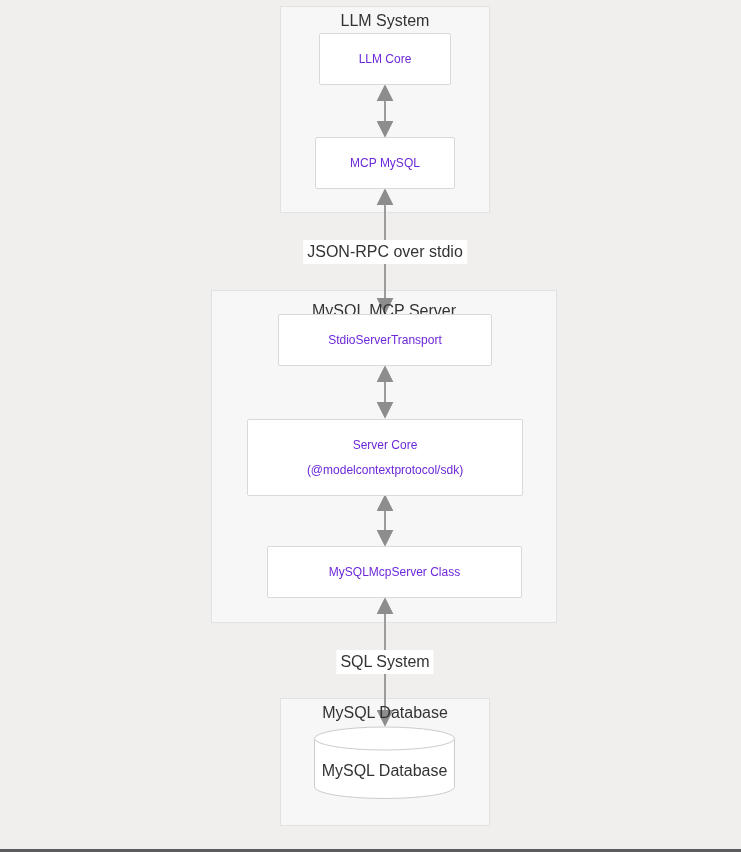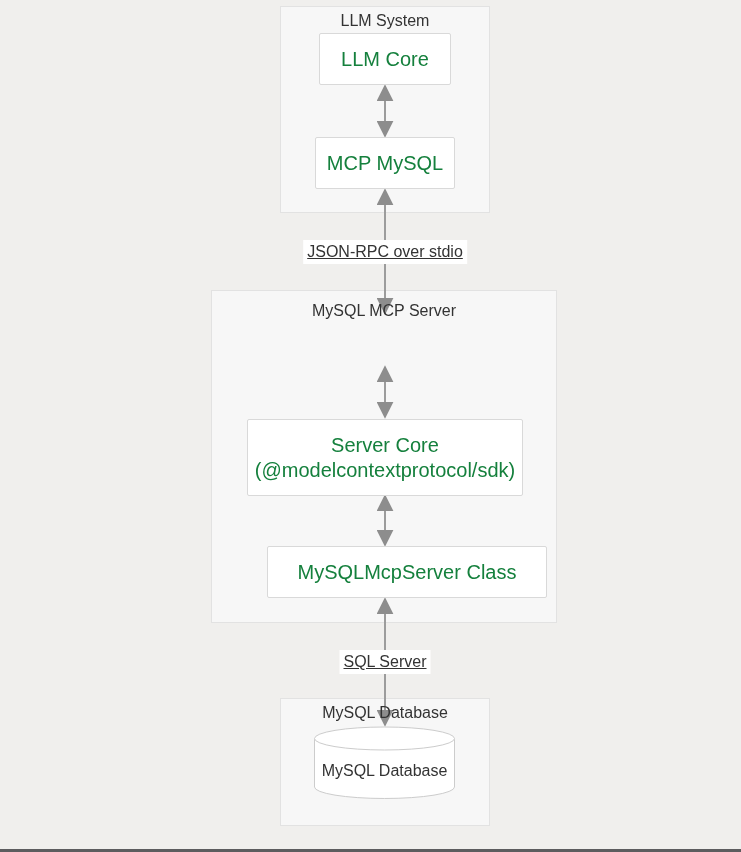--- a/index.html
+++ b/index.html
@@ -50,9 +50,9 @@
     flex-direction: column;
     align-items: center;
     justify-content: center;
-    font-size: 20px;
+    font-size: 12px;
     line-height: 25px;
-    color: #15803d;
+    color: #6d28d9;
     text-align: center;
   }
   

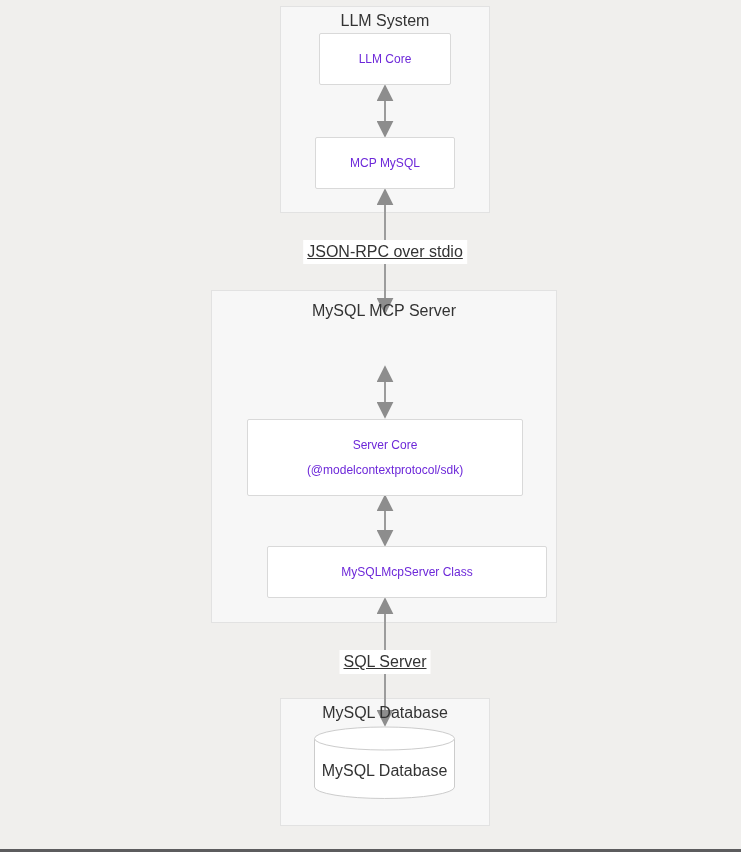--- a/index.html
+++ b/index.html
@@ -66,7 +66,6 @@
     line-height: 20px;
     color: #333333;
     white-space: nowrap;
-    text-decoration: underline;
   }
   
   .cylinder {

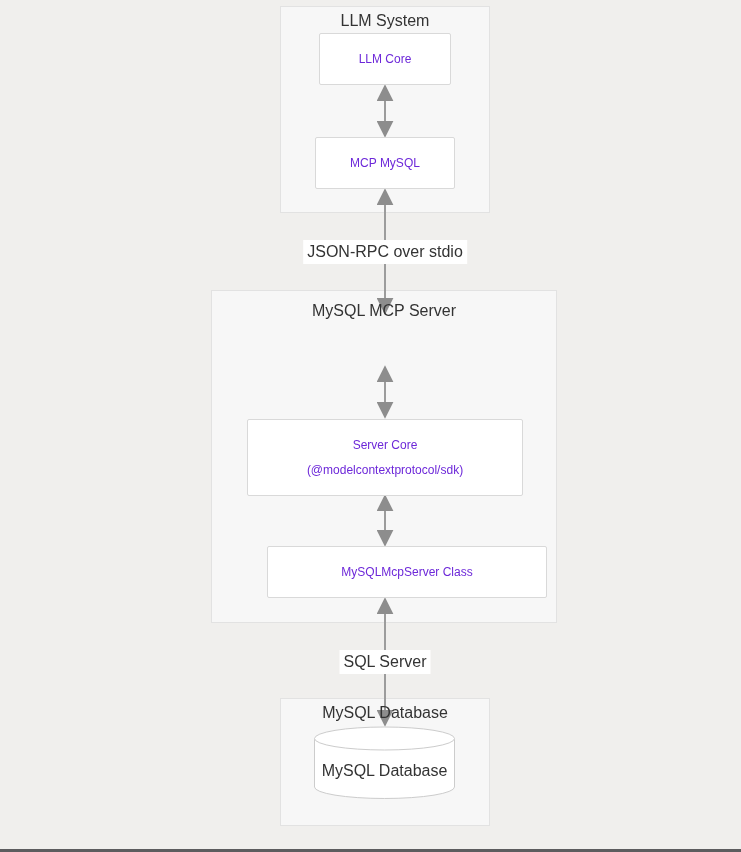--- a/index.html
+++ b/index.html
@@ -130,6 +130,9 @@
     <span>MCP MySQL</span>
   </div>
 
+  <div class="node" style="left:278px; top:314px; width:214px; height:52px;">
+    <span>StdioServerTransport</span>
+  </div>
 
   <div class="node" style="left:247px; top:419px; width:276px; height:77px;">
     <span>Server Core</span>

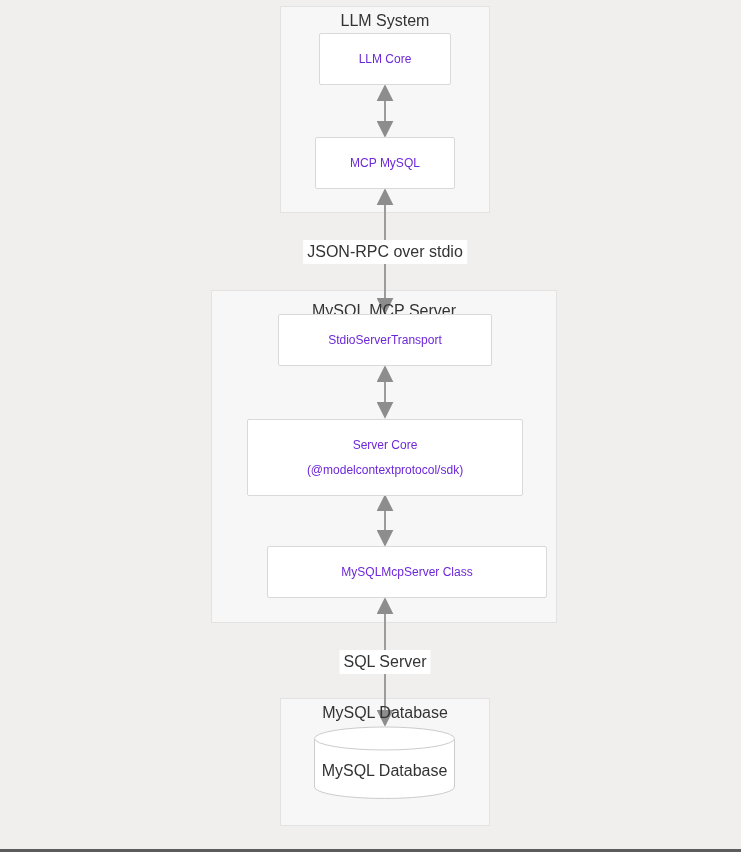--- a/index.html
+++ b/index.html
@@ -139,7 +139,7 @@
     <span>(@modelcontextprotocol/sdk)</span>
   </div>
 
-  <div class="node" style="left:267px; top:546px; width:280px; height:52px;">
+  <div class="node" style="left:267px; top:546px; width:255px; height:52px;">
     <span>MySQLMcpServer Class</span>
   </div>
 

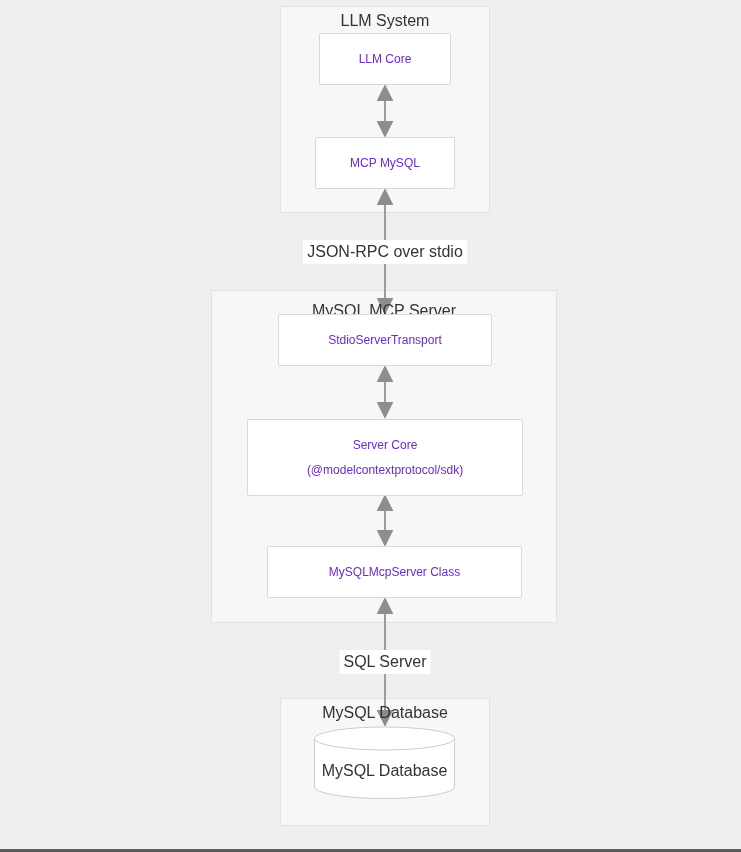--- a/index.html
+++ b/index.html
@@ -152,7 +152,7 @@
   </div>
 
   <div class="edge-label" style="left:385px; top:240px;">JSON-RPC over stdio</div>
-  <div class="edge-label" style="left:385px; top:650px;">SQL Server</div>
+  <div class="edge-label" style="left:385px; top:650px;">SQL System</div>
 
   <div class="bottom-bar"></div>
 

